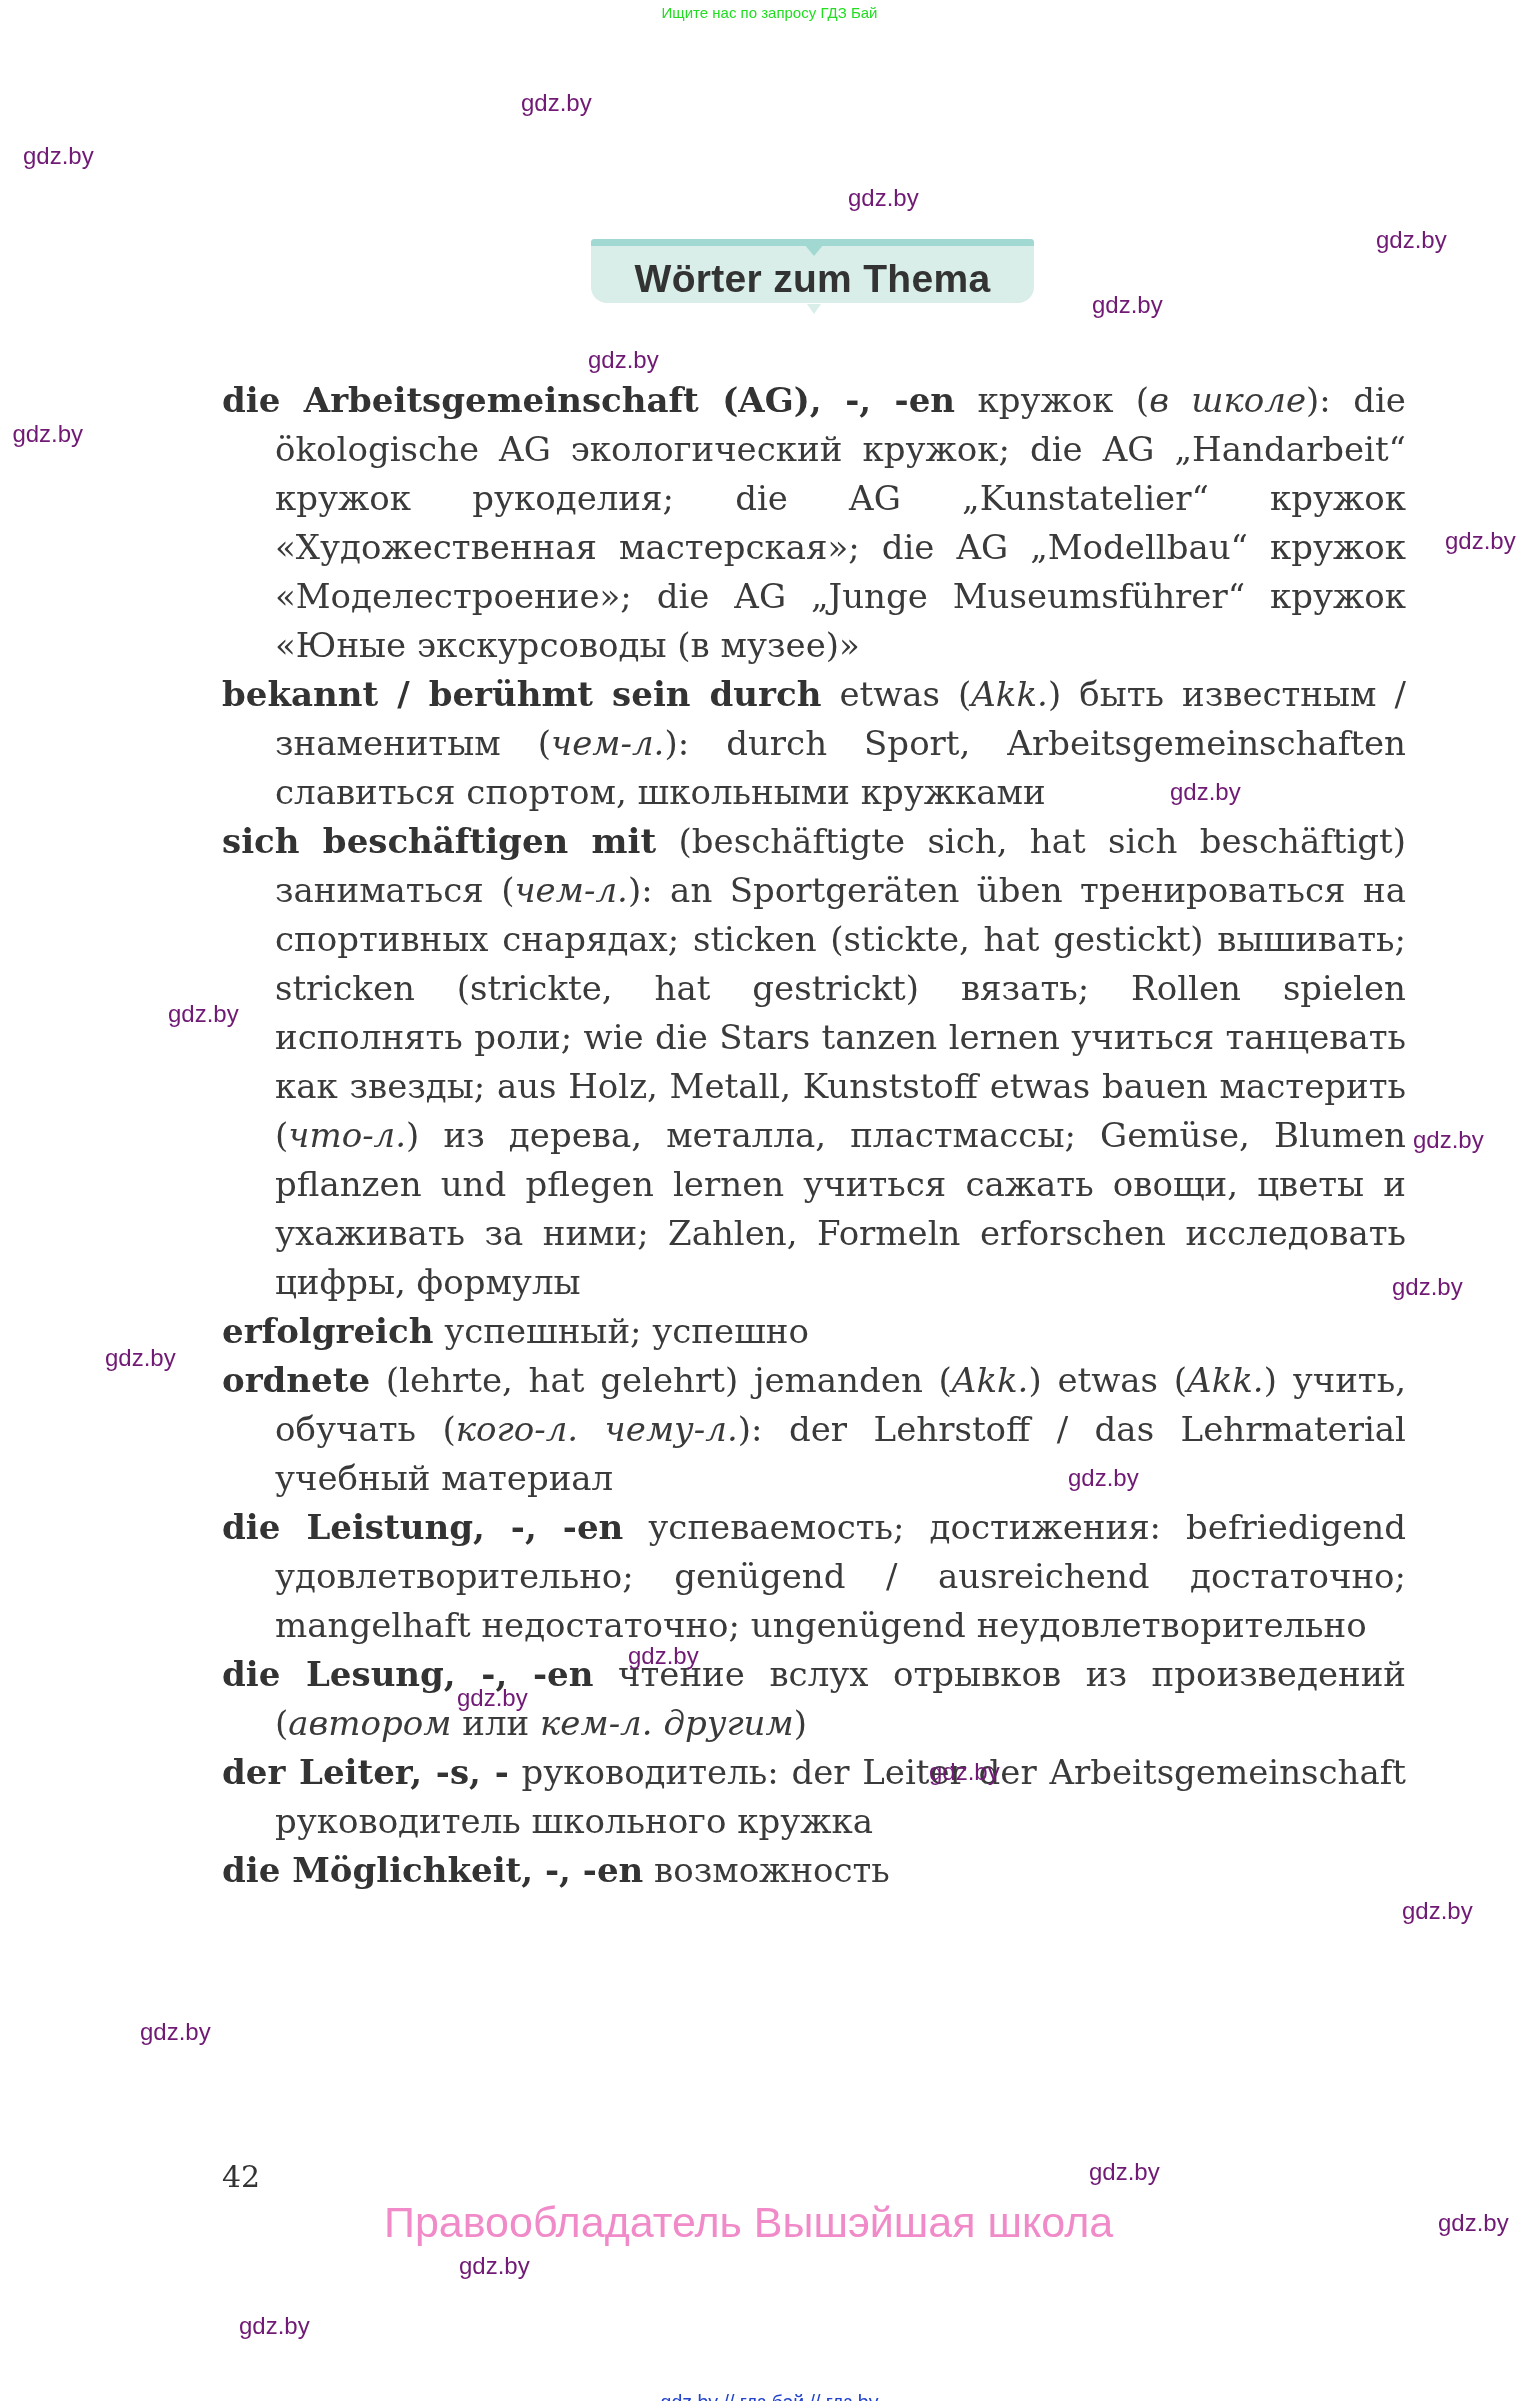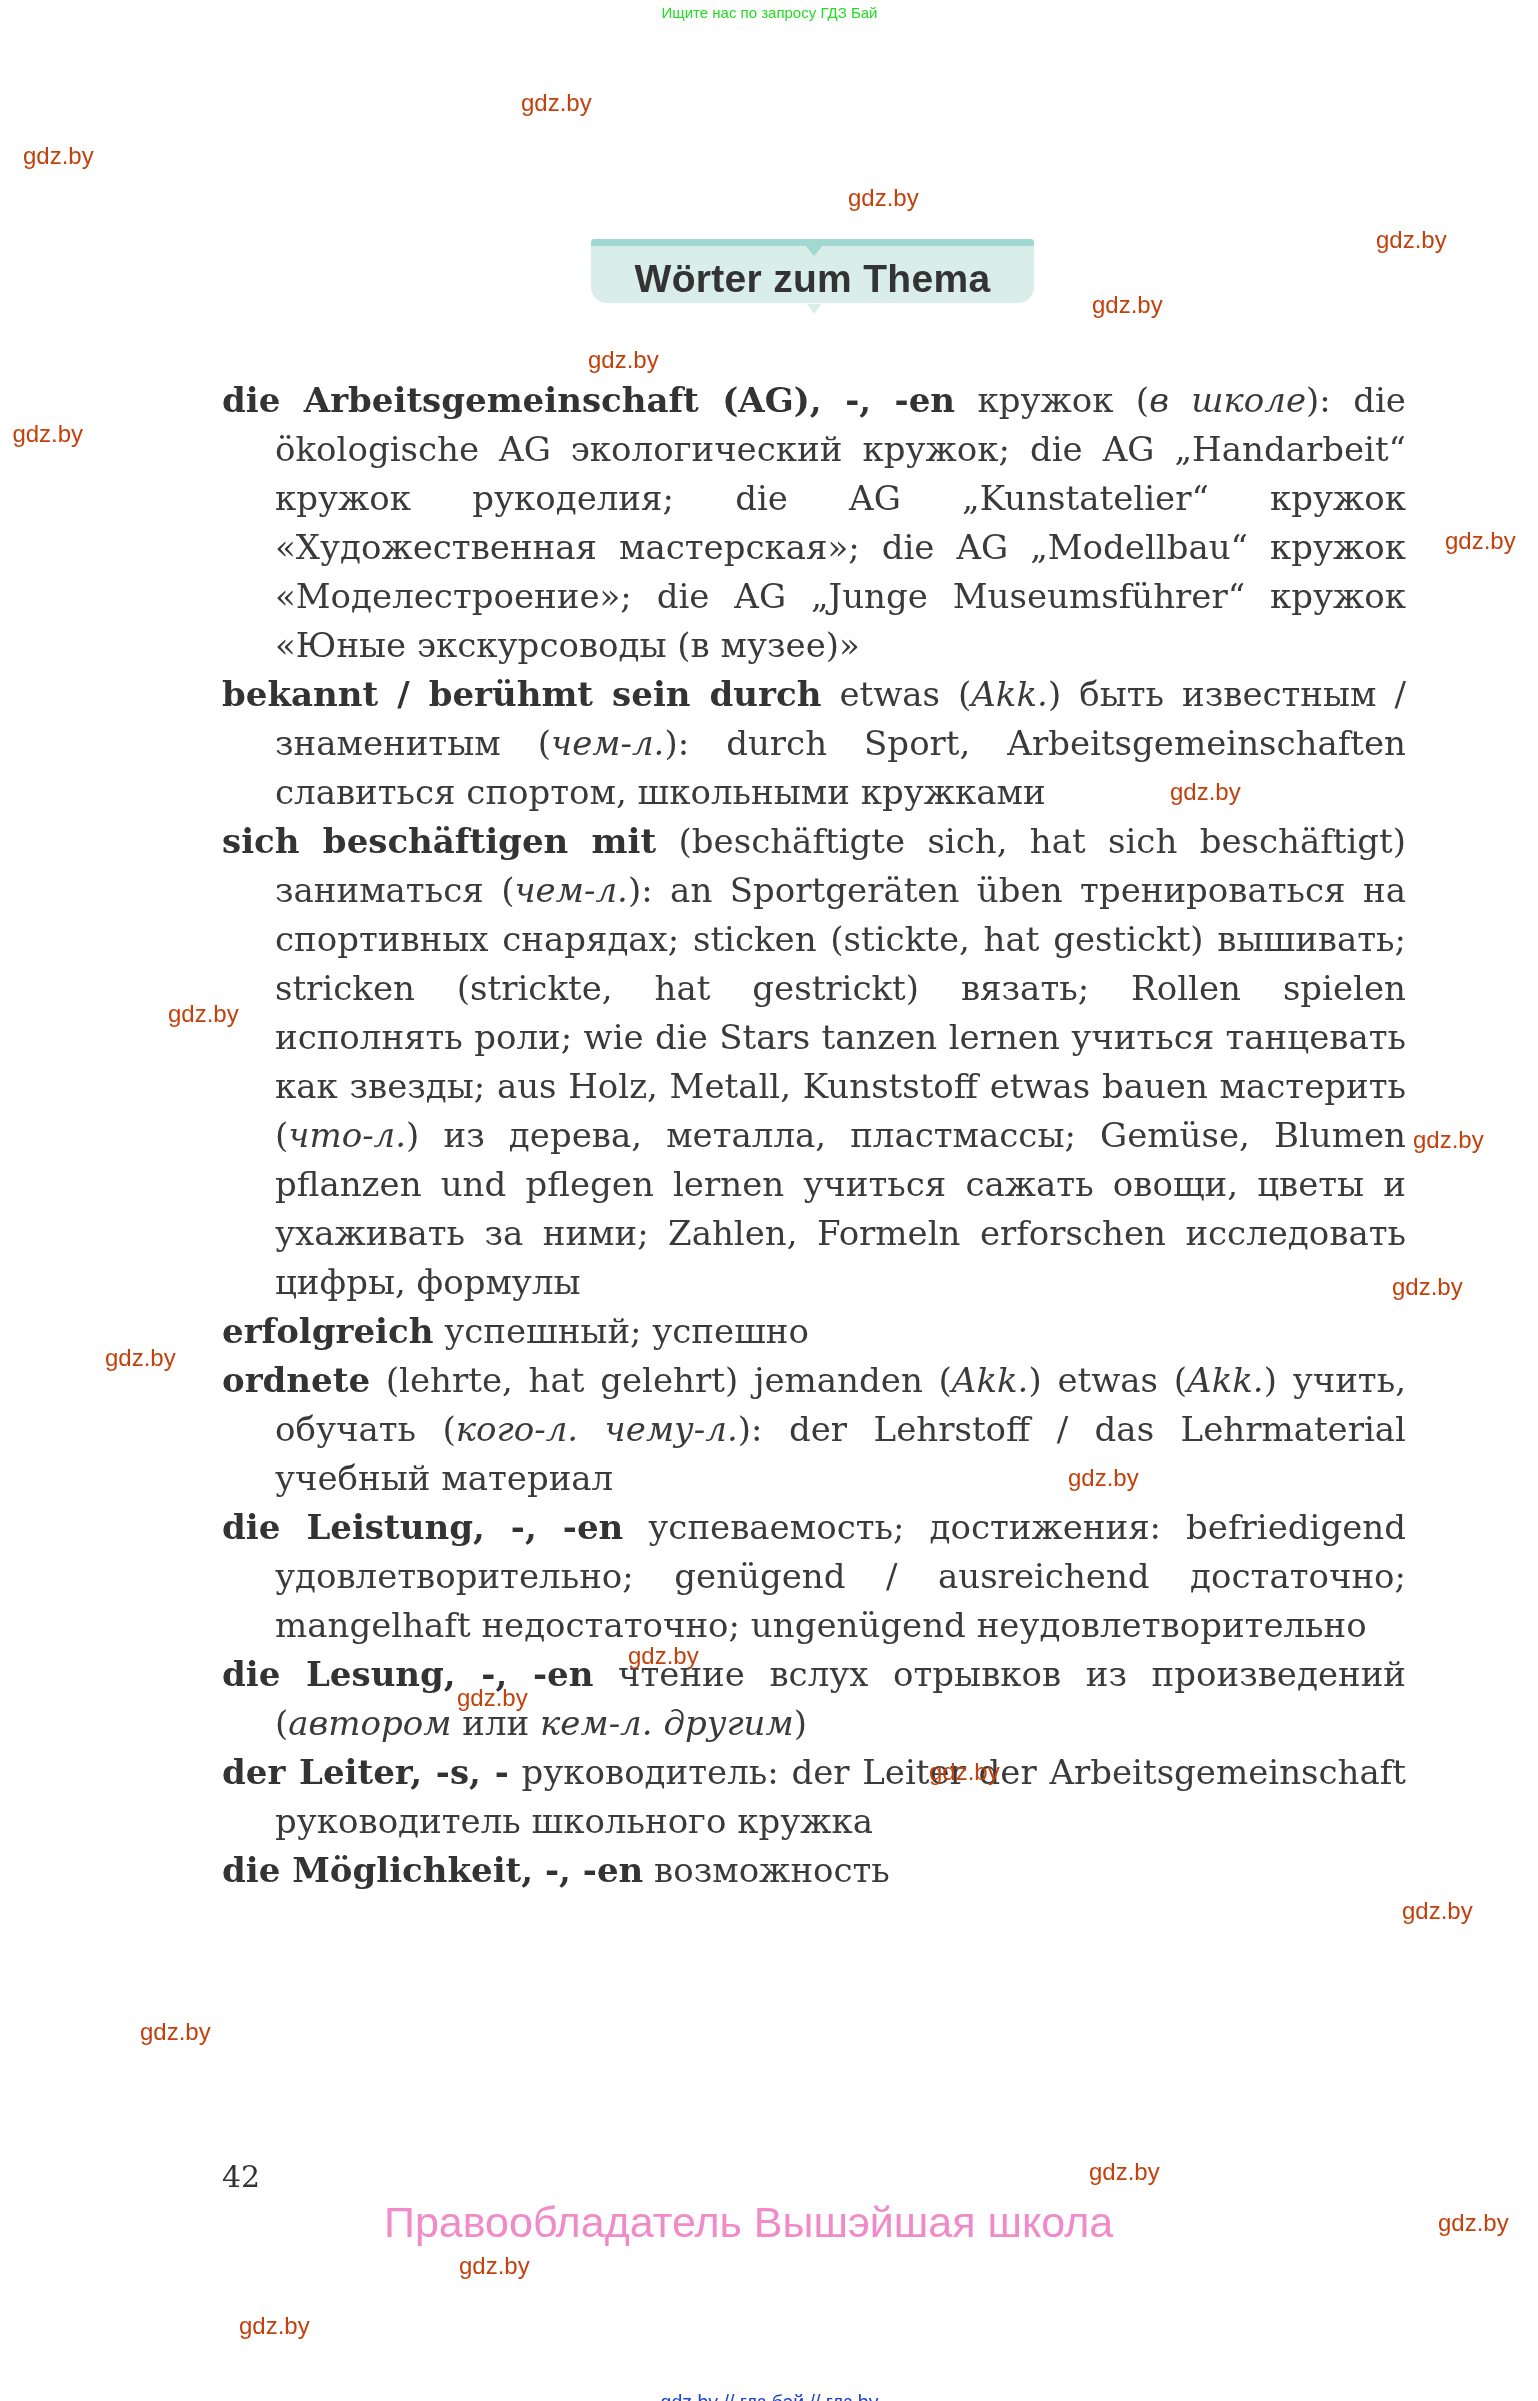--- a/index.html
+++ b/index.html
@@ -10,7 +10,7 @@
   }
   .wm {
     position: absolute; font-family: "Liberation Sans", sans-serif;
-    font-size: 24px; color: #c2410c; white-space: nowrap;
+    font-size: 24px; color: #701a75; white-space: nowrap;
   }
   .heading-box {
     position: absolute; left: 591px; top: 239px; width: 443px; height: 64px;

